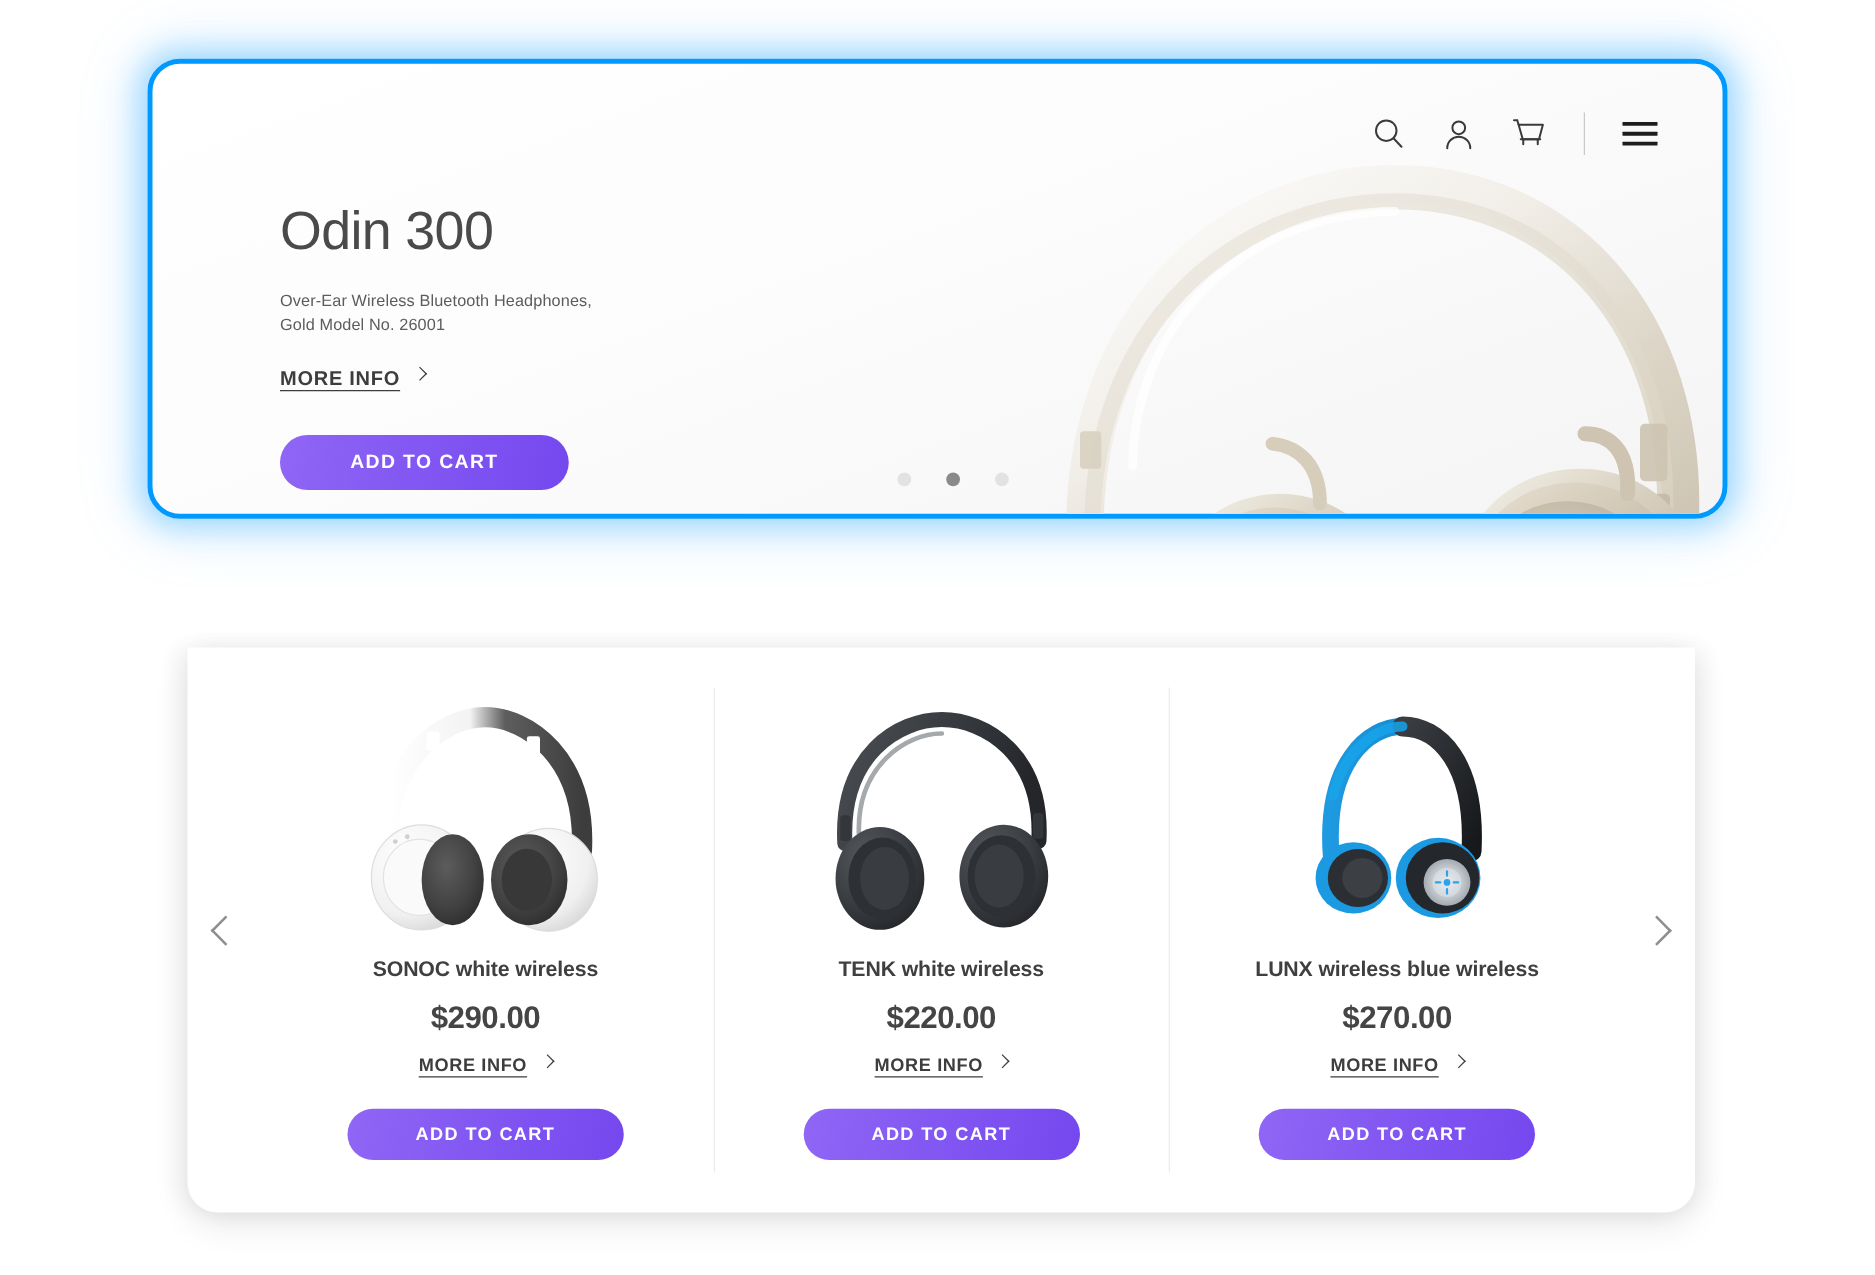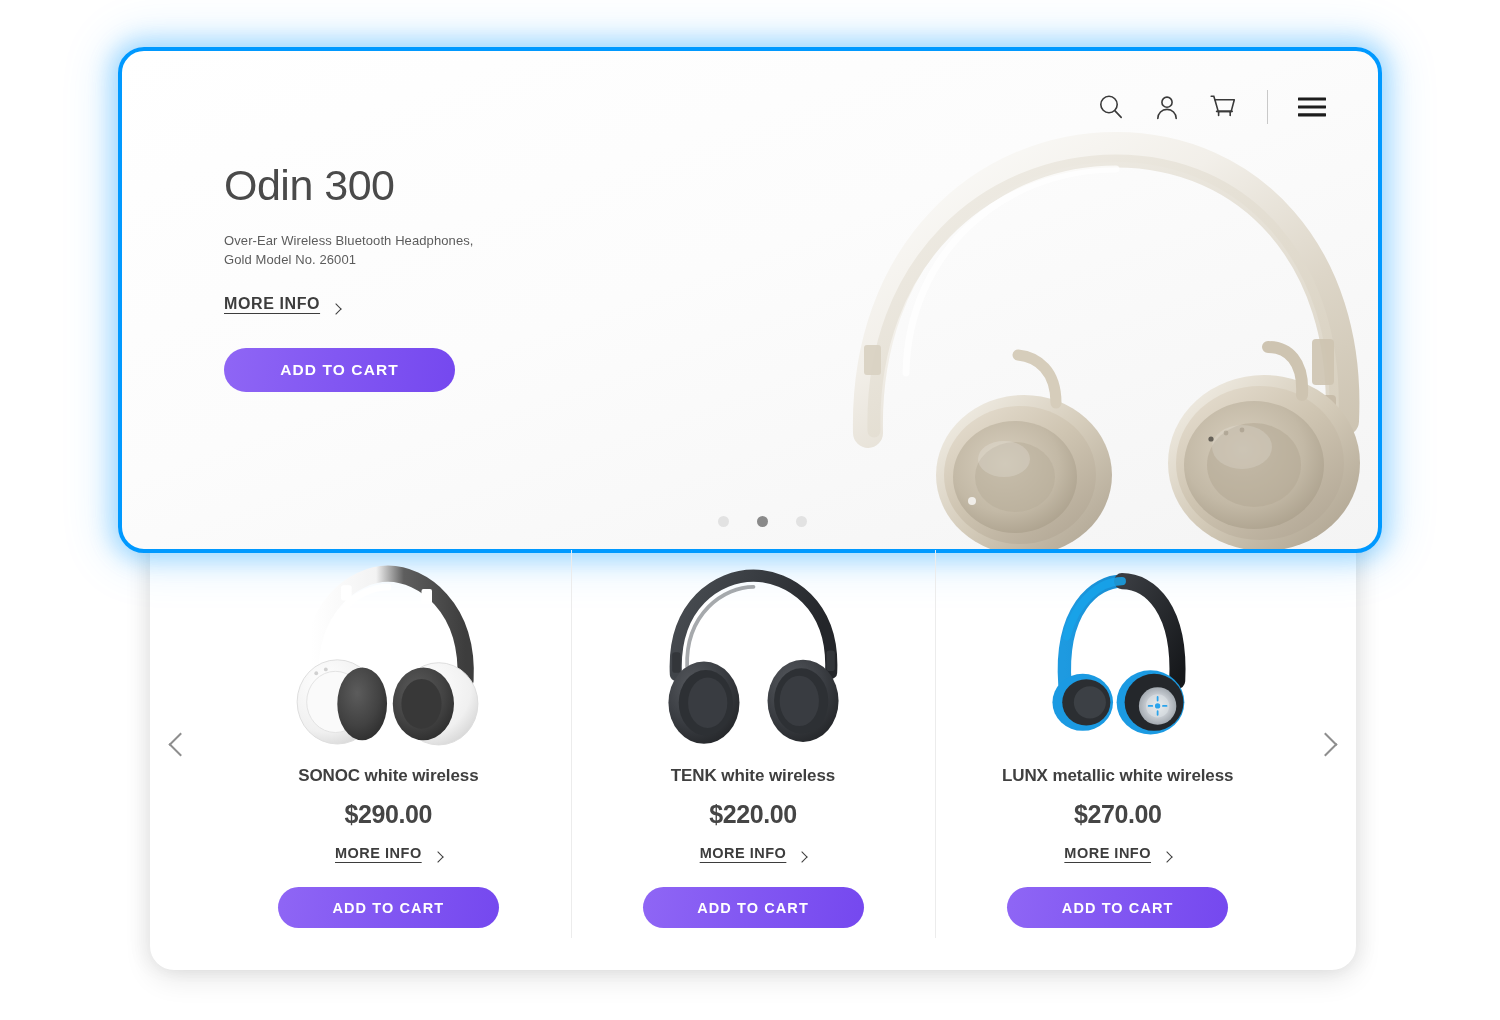--- a/index.html
+++ b/index.html
@@ -31,7 +31,7 @@
     left: 118px;
     top: 47px;
     width: 1264px;
-    height: 506px;
+    height: 368px;
     border-radius: 26px;
     border: 4px solid #0099ff;
     background: linear-gradient(160deg, #ffffff 0%, #fcfcfc 45%, #f4f4f4 100%);

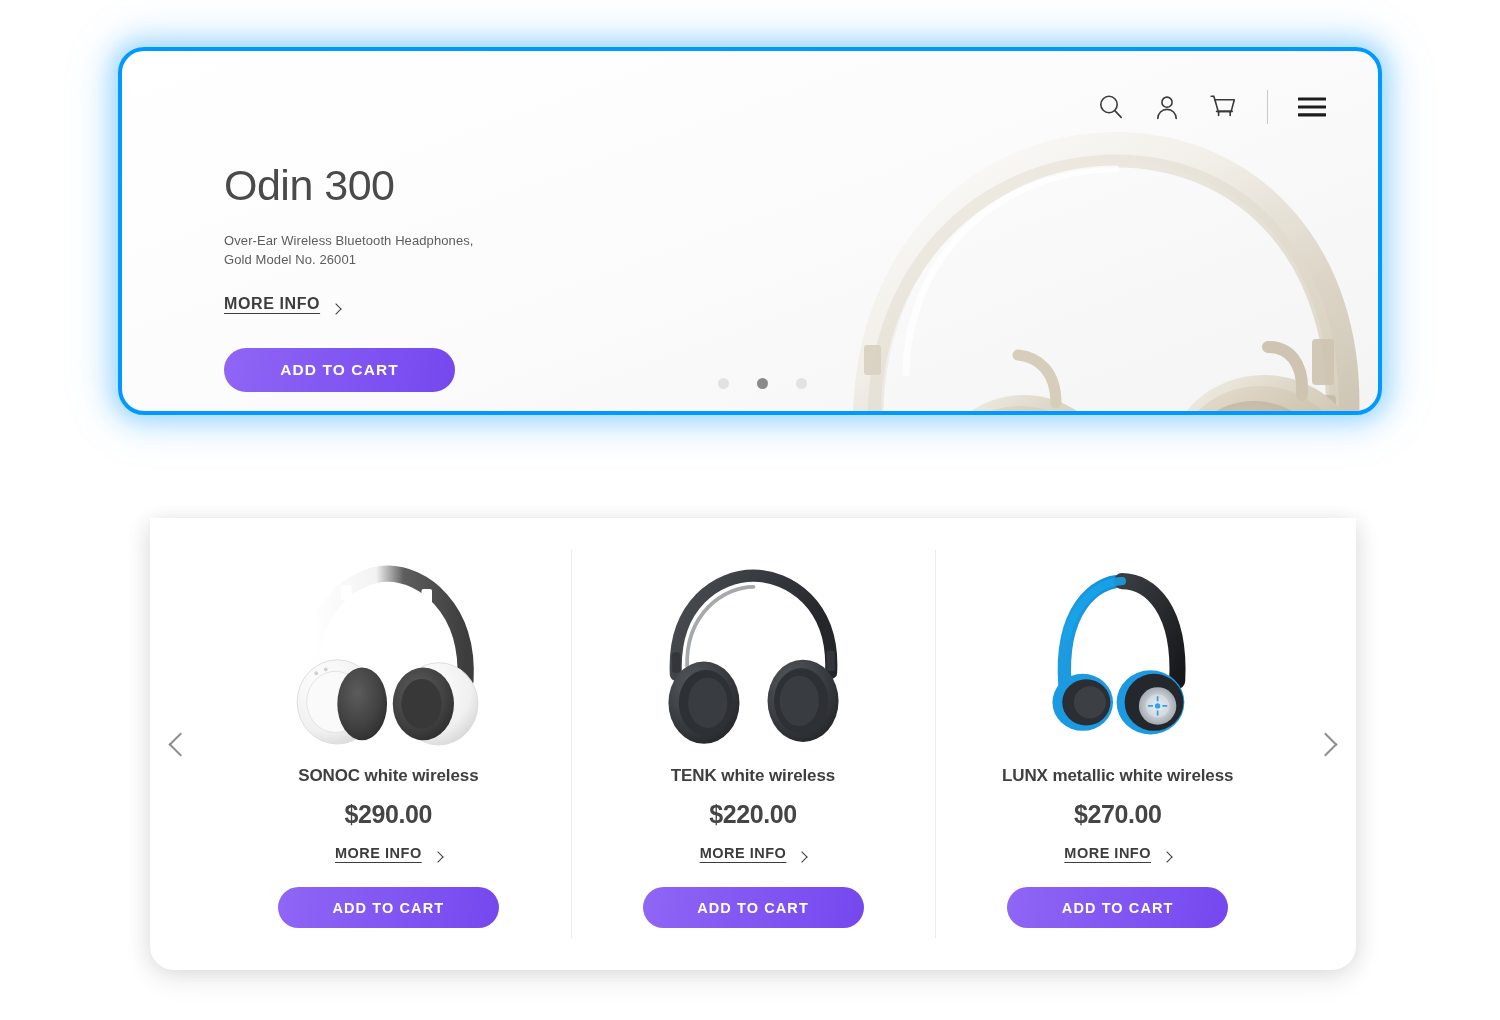--- a/index.html
+++ b/index.html
@@ -99,7 +99,7 @@
   }
   .more-info {
     display: inline-flex;
-    align-items: flex-end;
+    align-items: flex-start;
     gap: 12px;
     cursor: pointer;
     text-decoration: none;

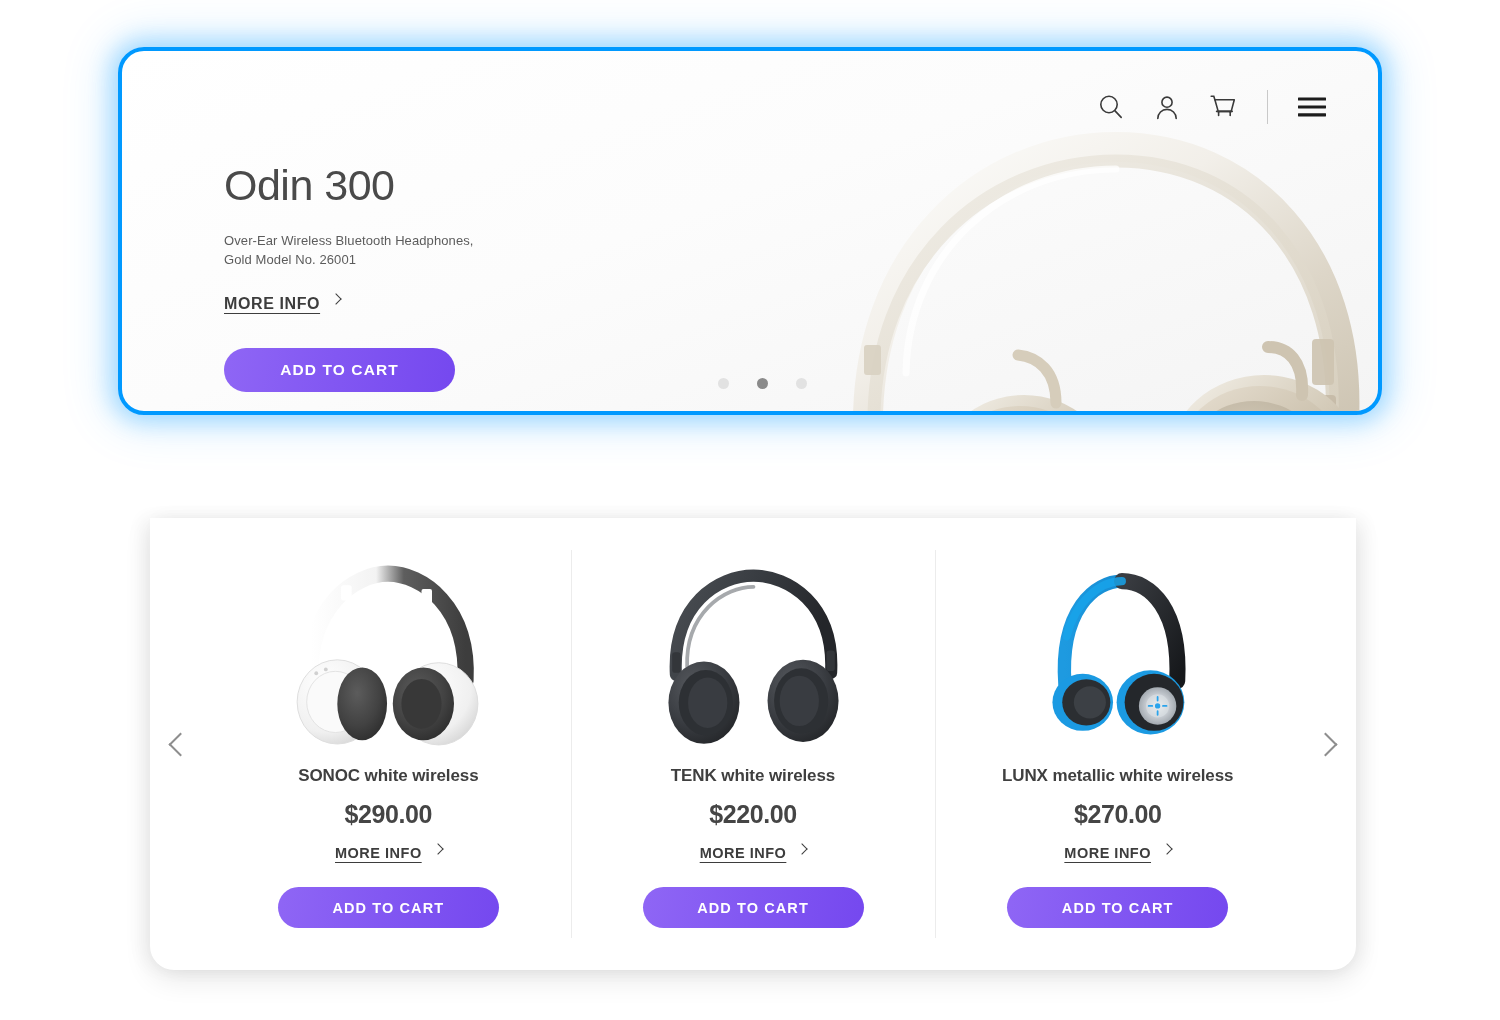--- a/index.html
+++ b/index.html
@@ -514,7 +514,7 @@
           <path d="M160 146 v4 M160 162 v4 M150 156 h4 M166 156 h4" stroke="#2aa4ec" stroke-width="2" stroke-linecap="round"></path>
         </svg>
       </div>
-      <div class="product-name">LUNX metallic white wireless</div>
+      <div class="product-name">LUNX wireless blue wireless</div>
       <div class="product-price">$270.00</div>
       <a class="more-info card-more-info" href="#">
         <span class="more-info-text">MORE INFO</span>

